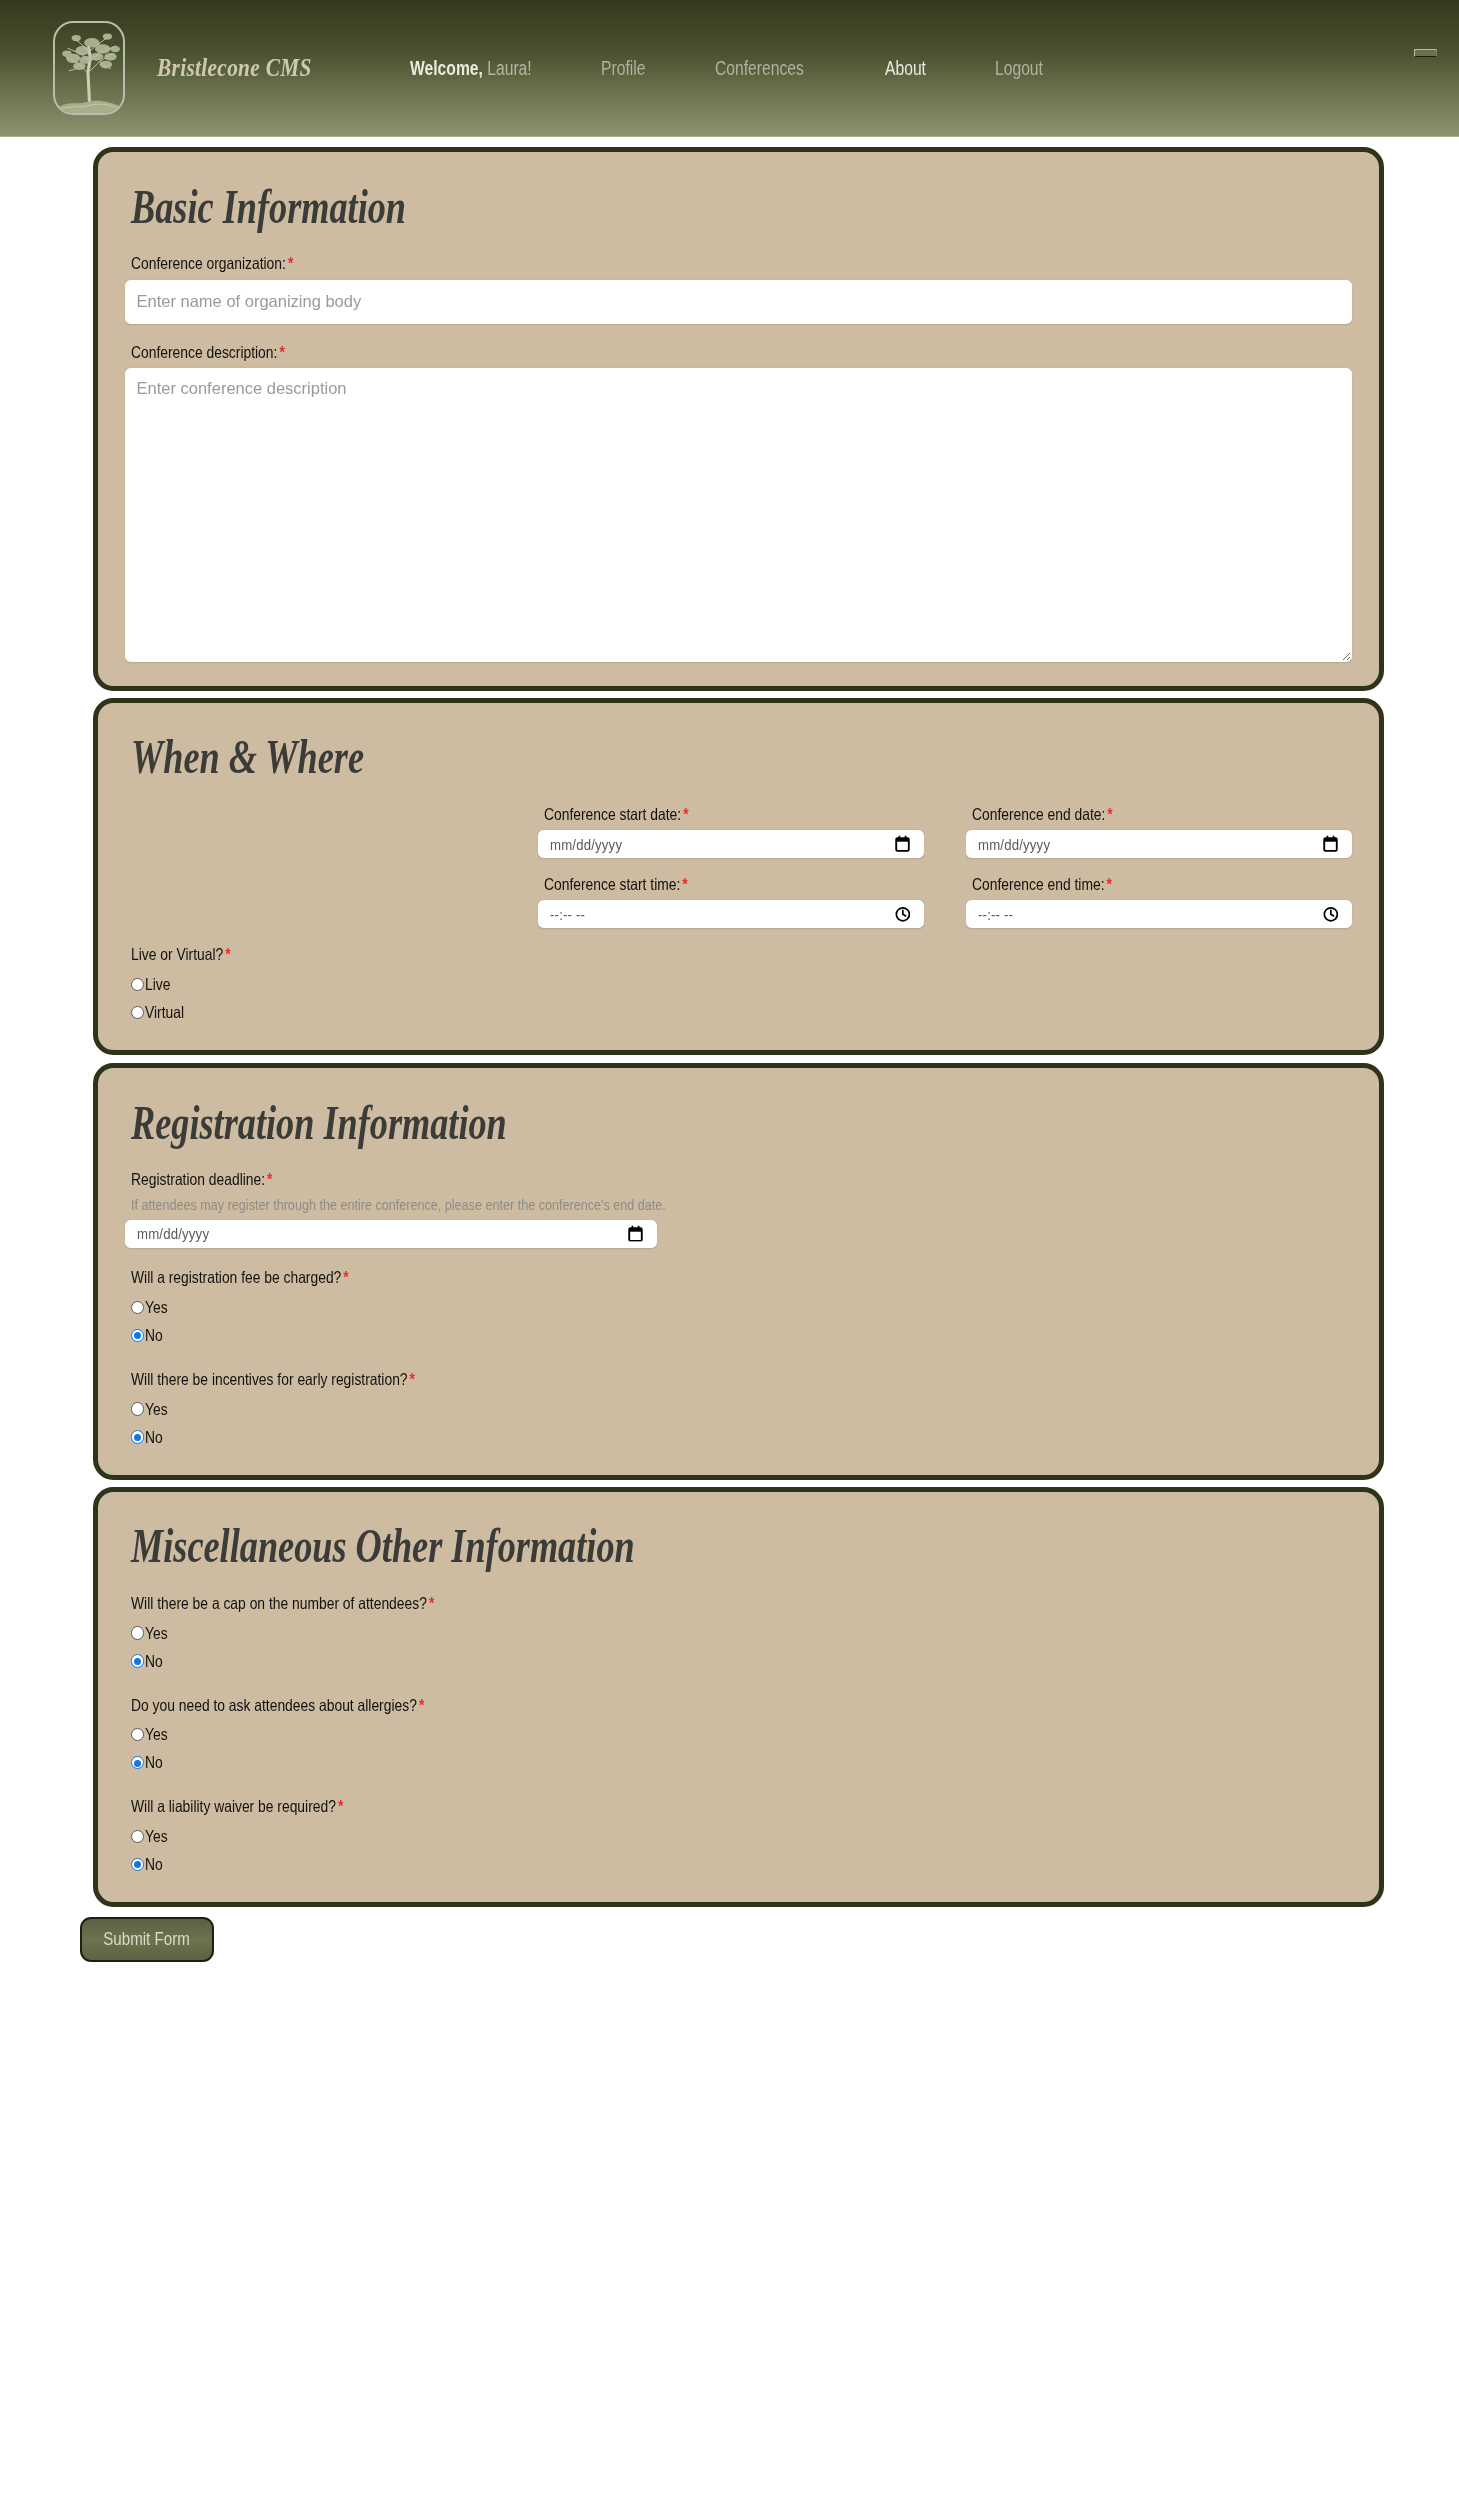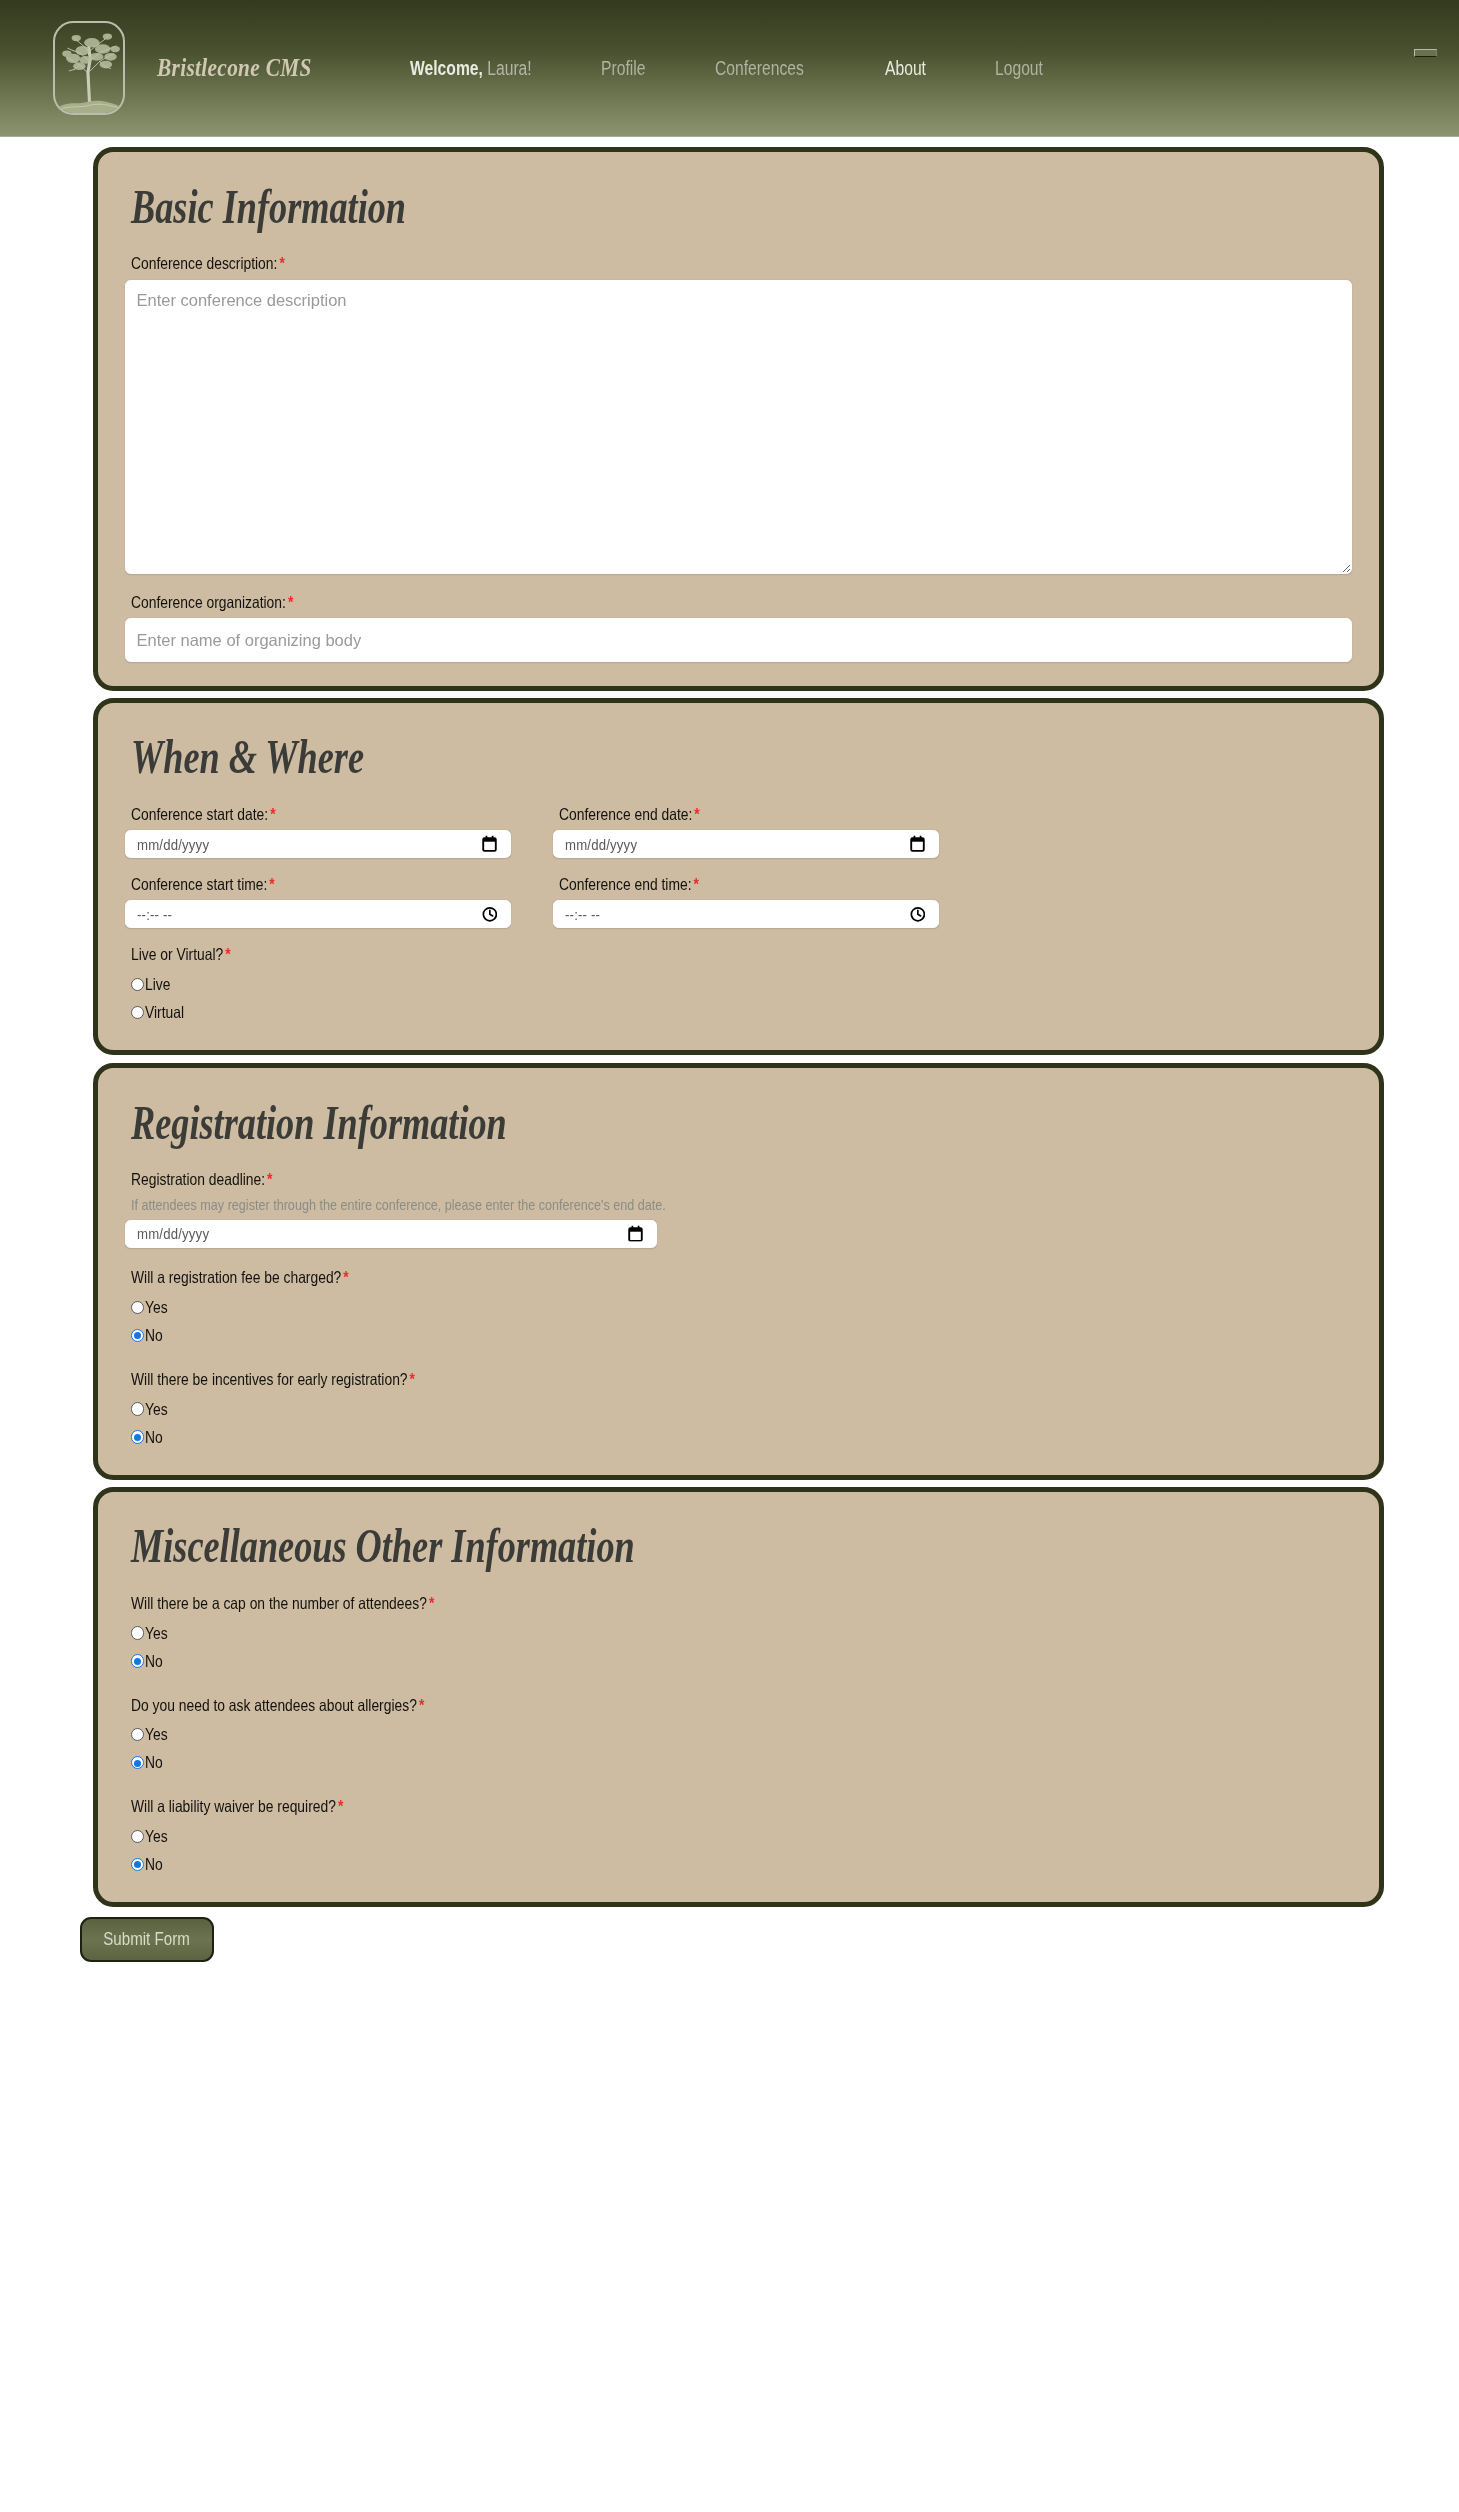--- a/index.html
+++ b/index.html
@@ -324,16 +324,16 @@
 
     <div class="field-block">
       <div class="field-label">
+        <span>Conference organization:</span><span class="req">*</span>
+      </div>
+      <input class="txt-input" type="text" placeholder="Enter name of organizing body" style="">
+    </div>
+
+    <div class="field-block">
+      <div class="field-label">
         <span>Conference description:</span><span class="req">*</span>
       </div>
       <textarea class="txt-area" placeholder="Enter conference description" style=""></textarea>
-    </div>
-
-    <div class="field-block">
-      <div class="field-label">
-        <span>Conference organization:</span><span class="req">*</span>
-      </div>
-      <input class="txt-input" type="text" placeholder="Enter name of organizing body" style="">
     </div>
   </section>
 

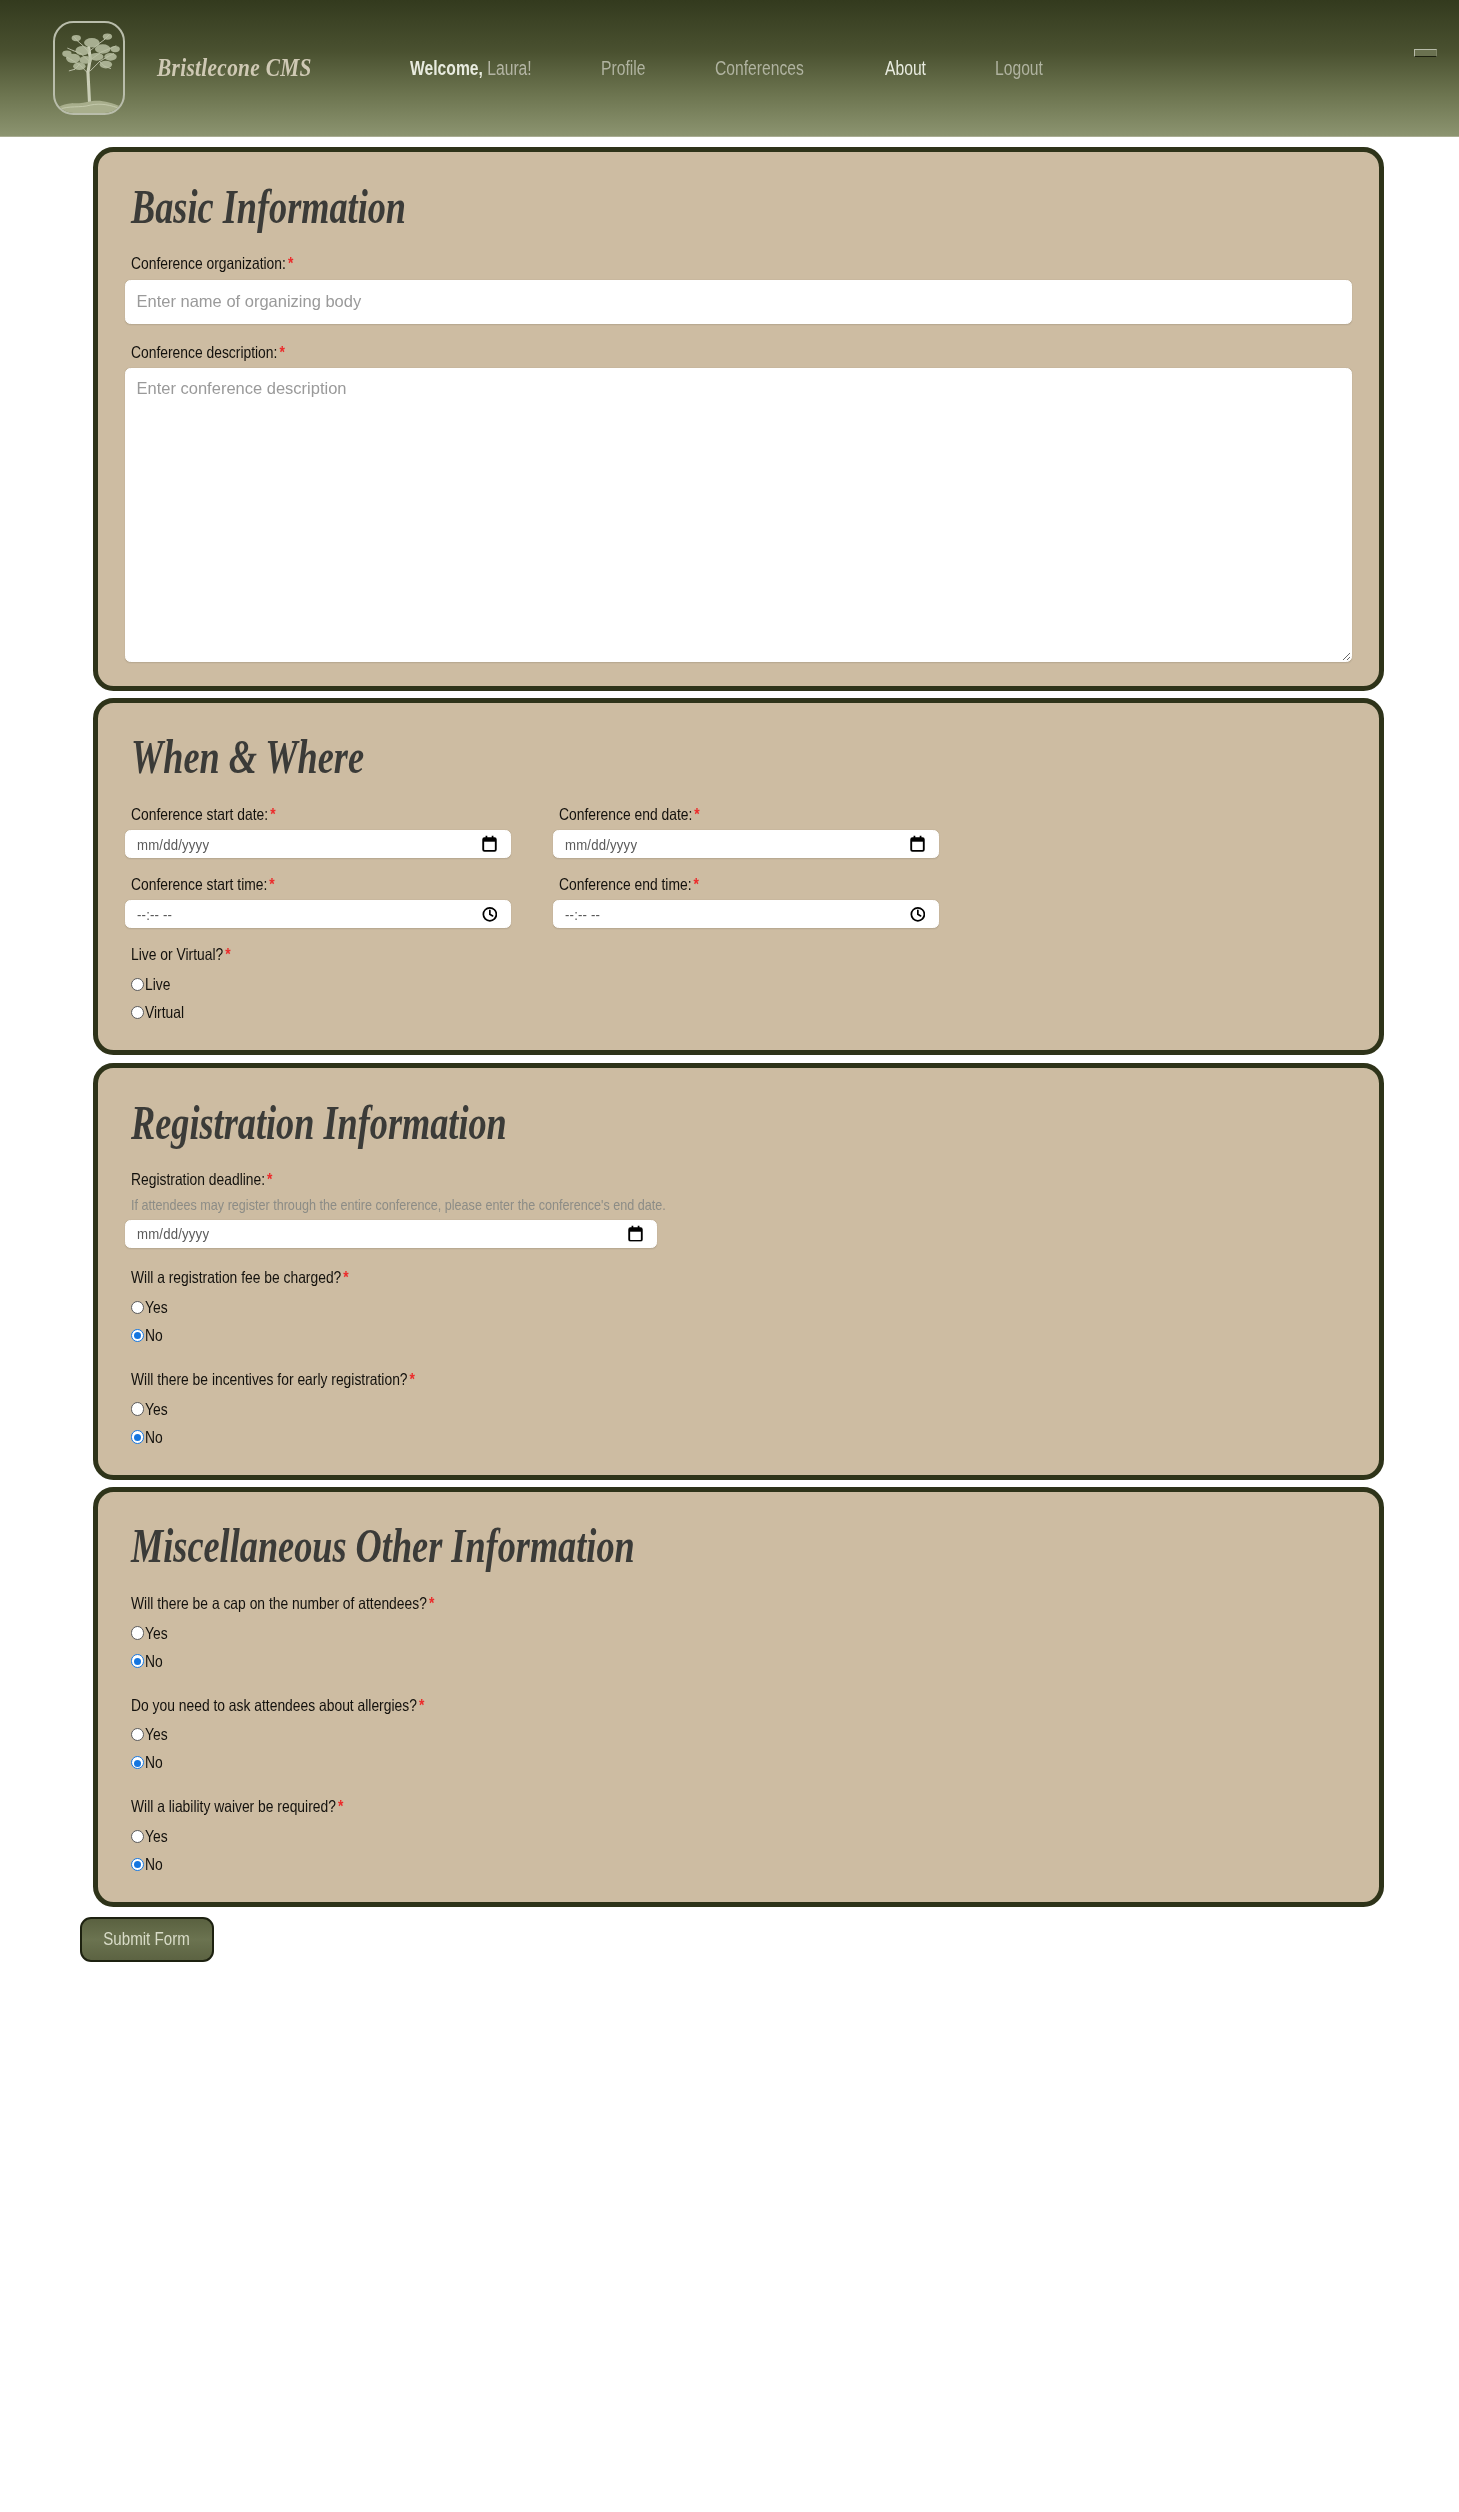--- a/index.html
+++ b/index.html
@@ -170,7 +170,7 @@
   .txt-area::placeholder { color: #9a9a9a; }
 
   
-  .two-col { display: flex; gap: 42px; }
+  .two-col { display: flex; gap: 42px; justify-content: flex-end; }
   .col { width: 386px; }
   .dt-wrap { position: relative; }
   .dt-input {

